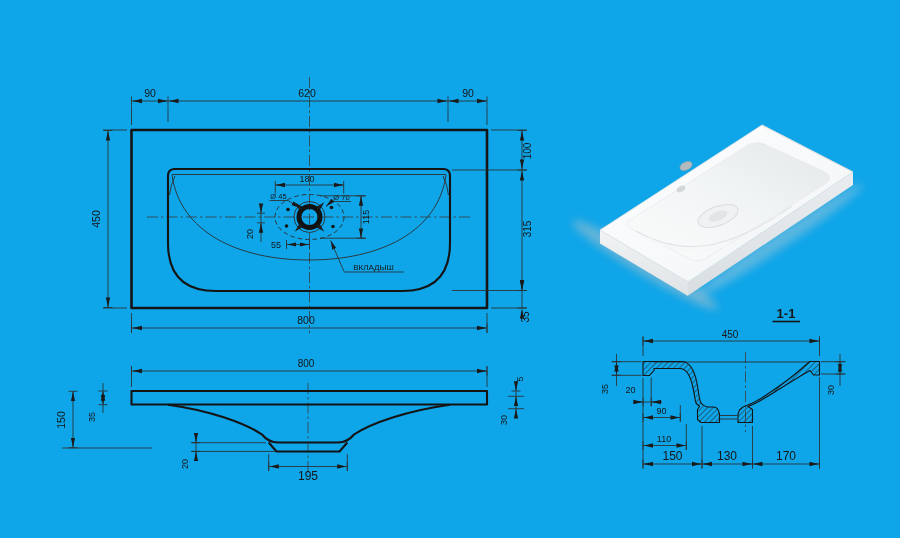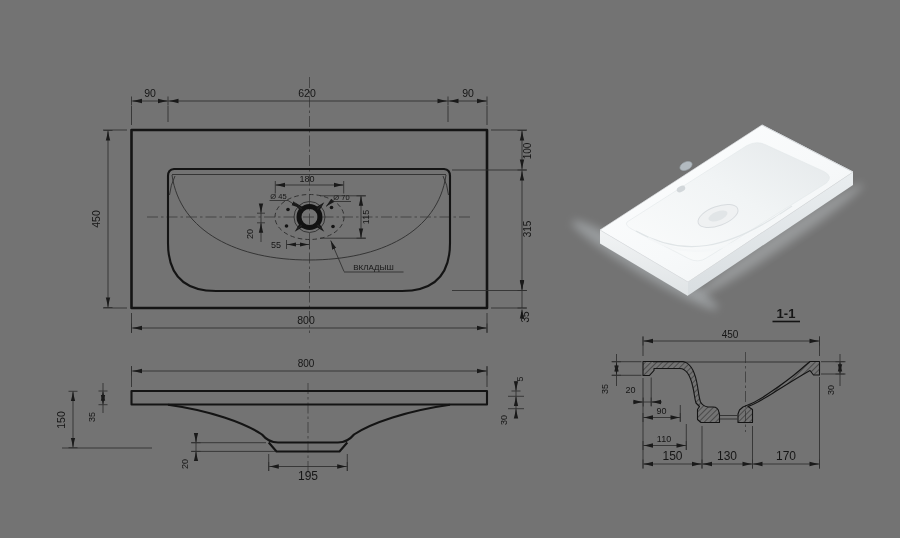--- a/index.html
+++ b/index.html
@@ -3,7 +3,7 @@
 <meta charset="utf-8">
 <style>
   html,body{margin:0;padding:0;background:#ffffff;}
-  .stage{position:relative;width:900px;height:538px;background:#737373;overflow:hidden;}
+  .stage{position:relative;width:900px;height:538px;background:#0ea5e9;overflow:hidden;}
   svg{display:block;}
   text{font-family:"Liberation Sans","DejaVu Sans",sans-serif;fill:#161616;}
   .tm{text-anchor:middle;}

